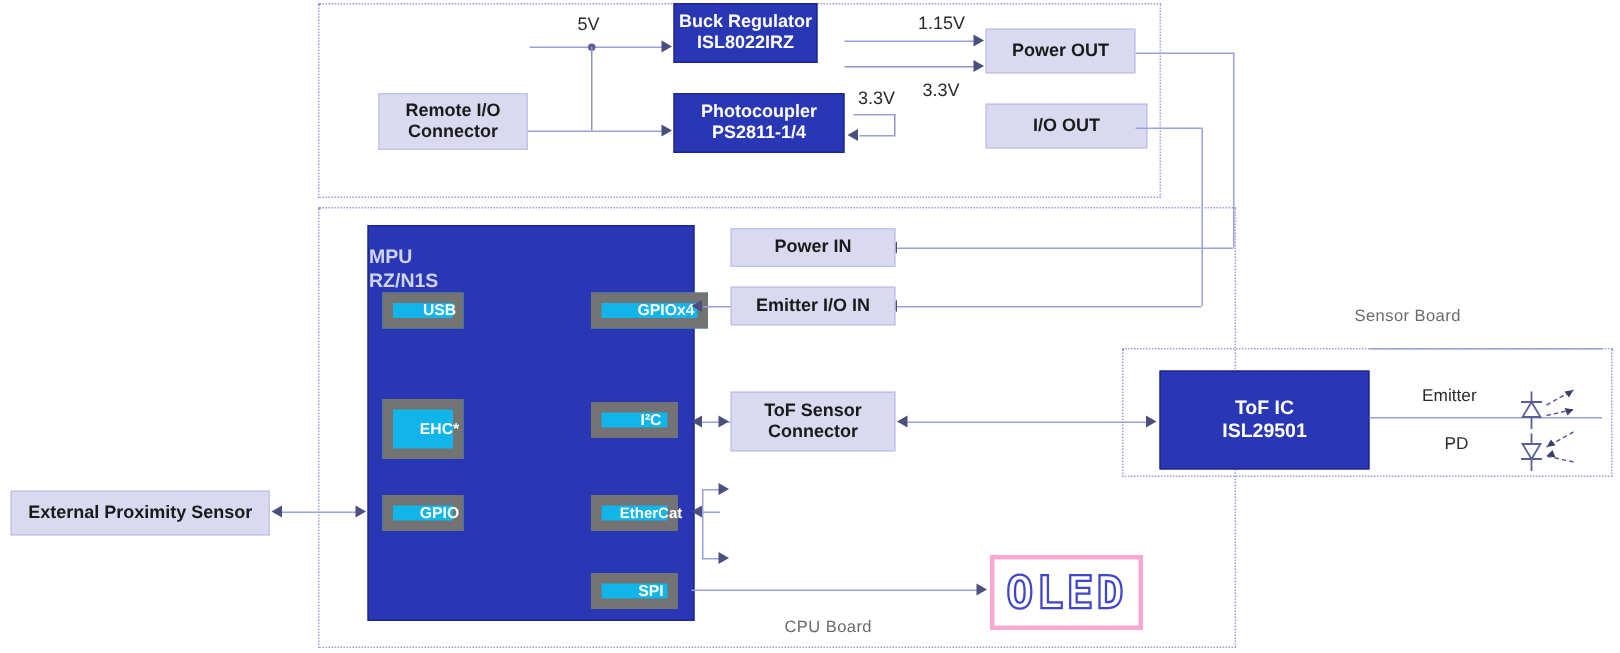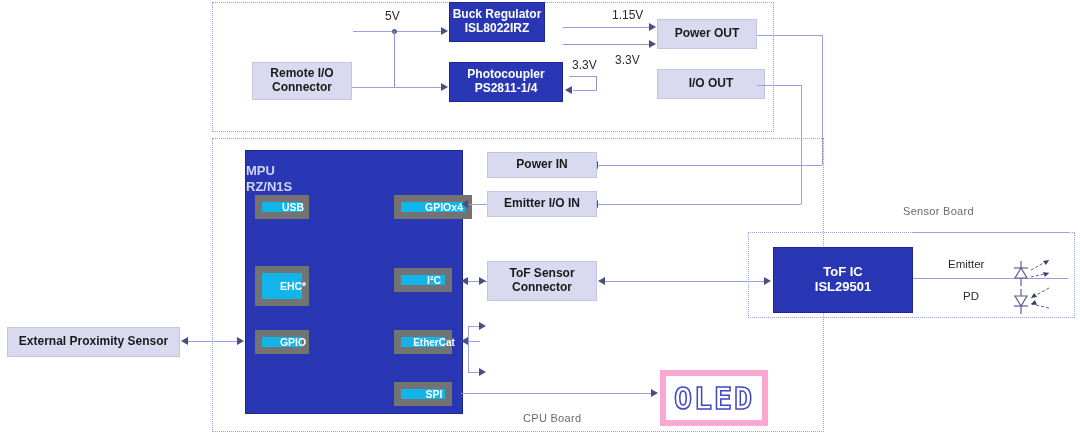--- a/index.html
+++ b/index.html
@@ -52,7 +52,7 @@
   .vlabel{position:absolute;color:#2b2b2b;font-size:12px;white-space:nowrap;}
 
   
-  #oled{position:absolute;border:6px solid #f9a8d4;background:#fff;
+  #oled{position:absolute;border:3px solid #f9a8d4;background:#fff;
         display:flex;align-items:center;justify-content:center;}
   .oled-txt{font-family:"DejaVu Sans Mono",monospace;font-size:30px;font-weight:bold;
             letter-spacing:2px;color:#fff;

